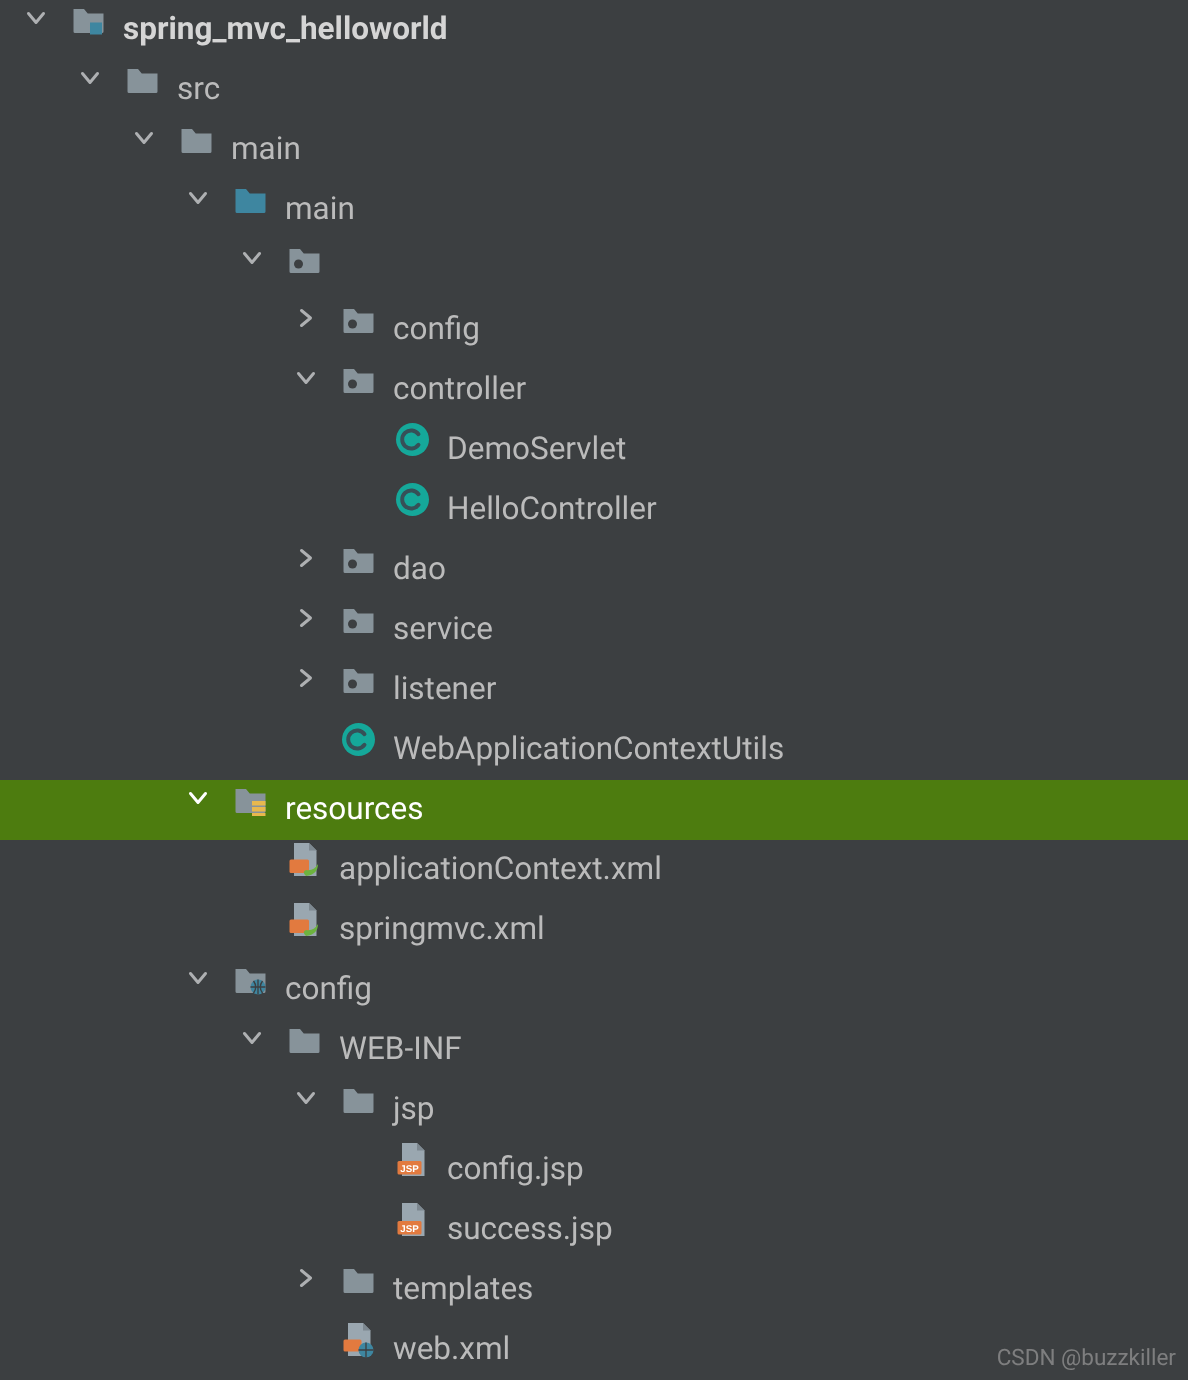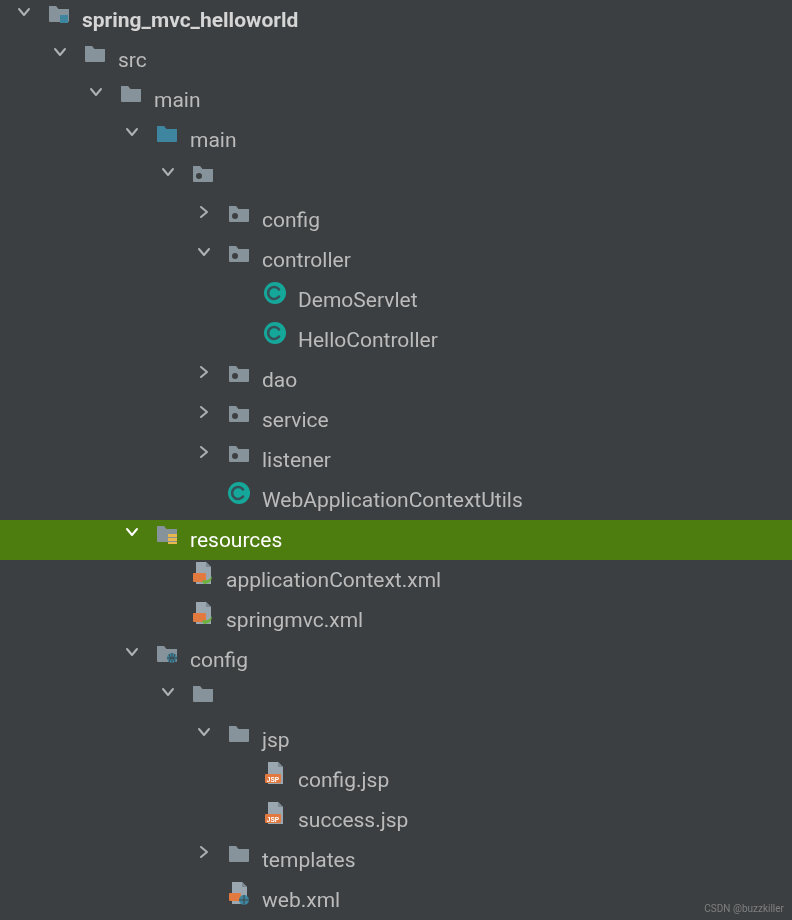--- a/index.html
+++ b/index.html
@@ -317,6 +317,7 @@
 
   </svg>
       </span>
+      <span class="label">WEB-INF</span>
     </div>
     <div class="row">
       <span class="indent" style="width: 192px;"></span>

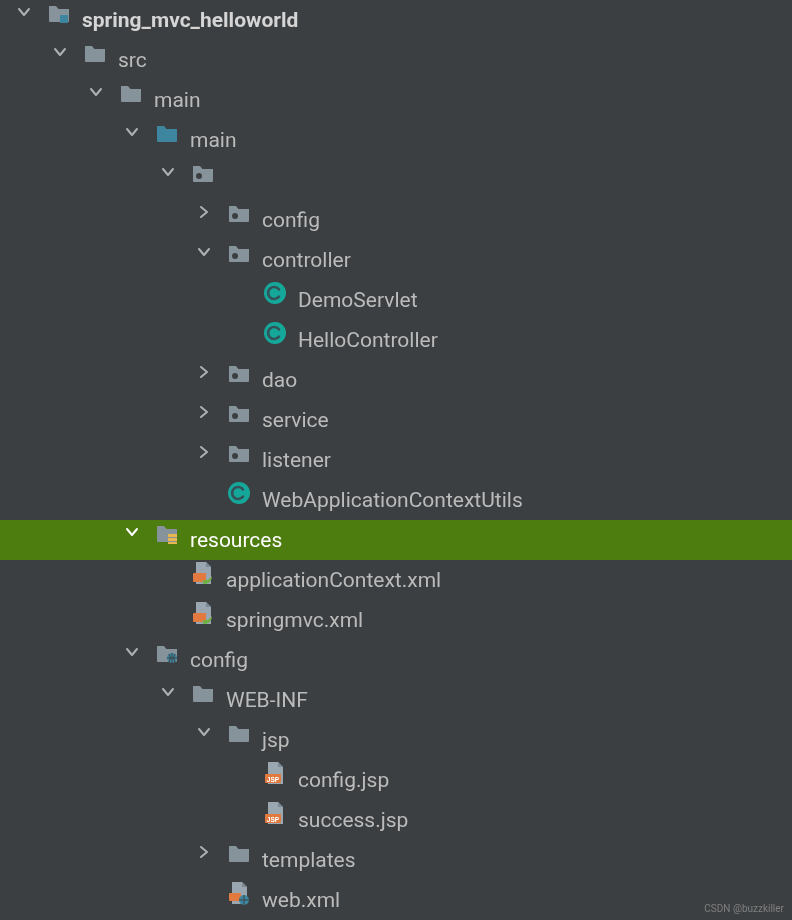--- a/index.html
+++ b/index.html
@@ -52,7 +52,7 @@
     position: absolute;
     right: 8px;
     bottom: 6px;
-    font-size: 10px;
+    font-size: 15px;
     color: #9a9a9a;
     opacity: 0.7;
     pointer-events: none;

